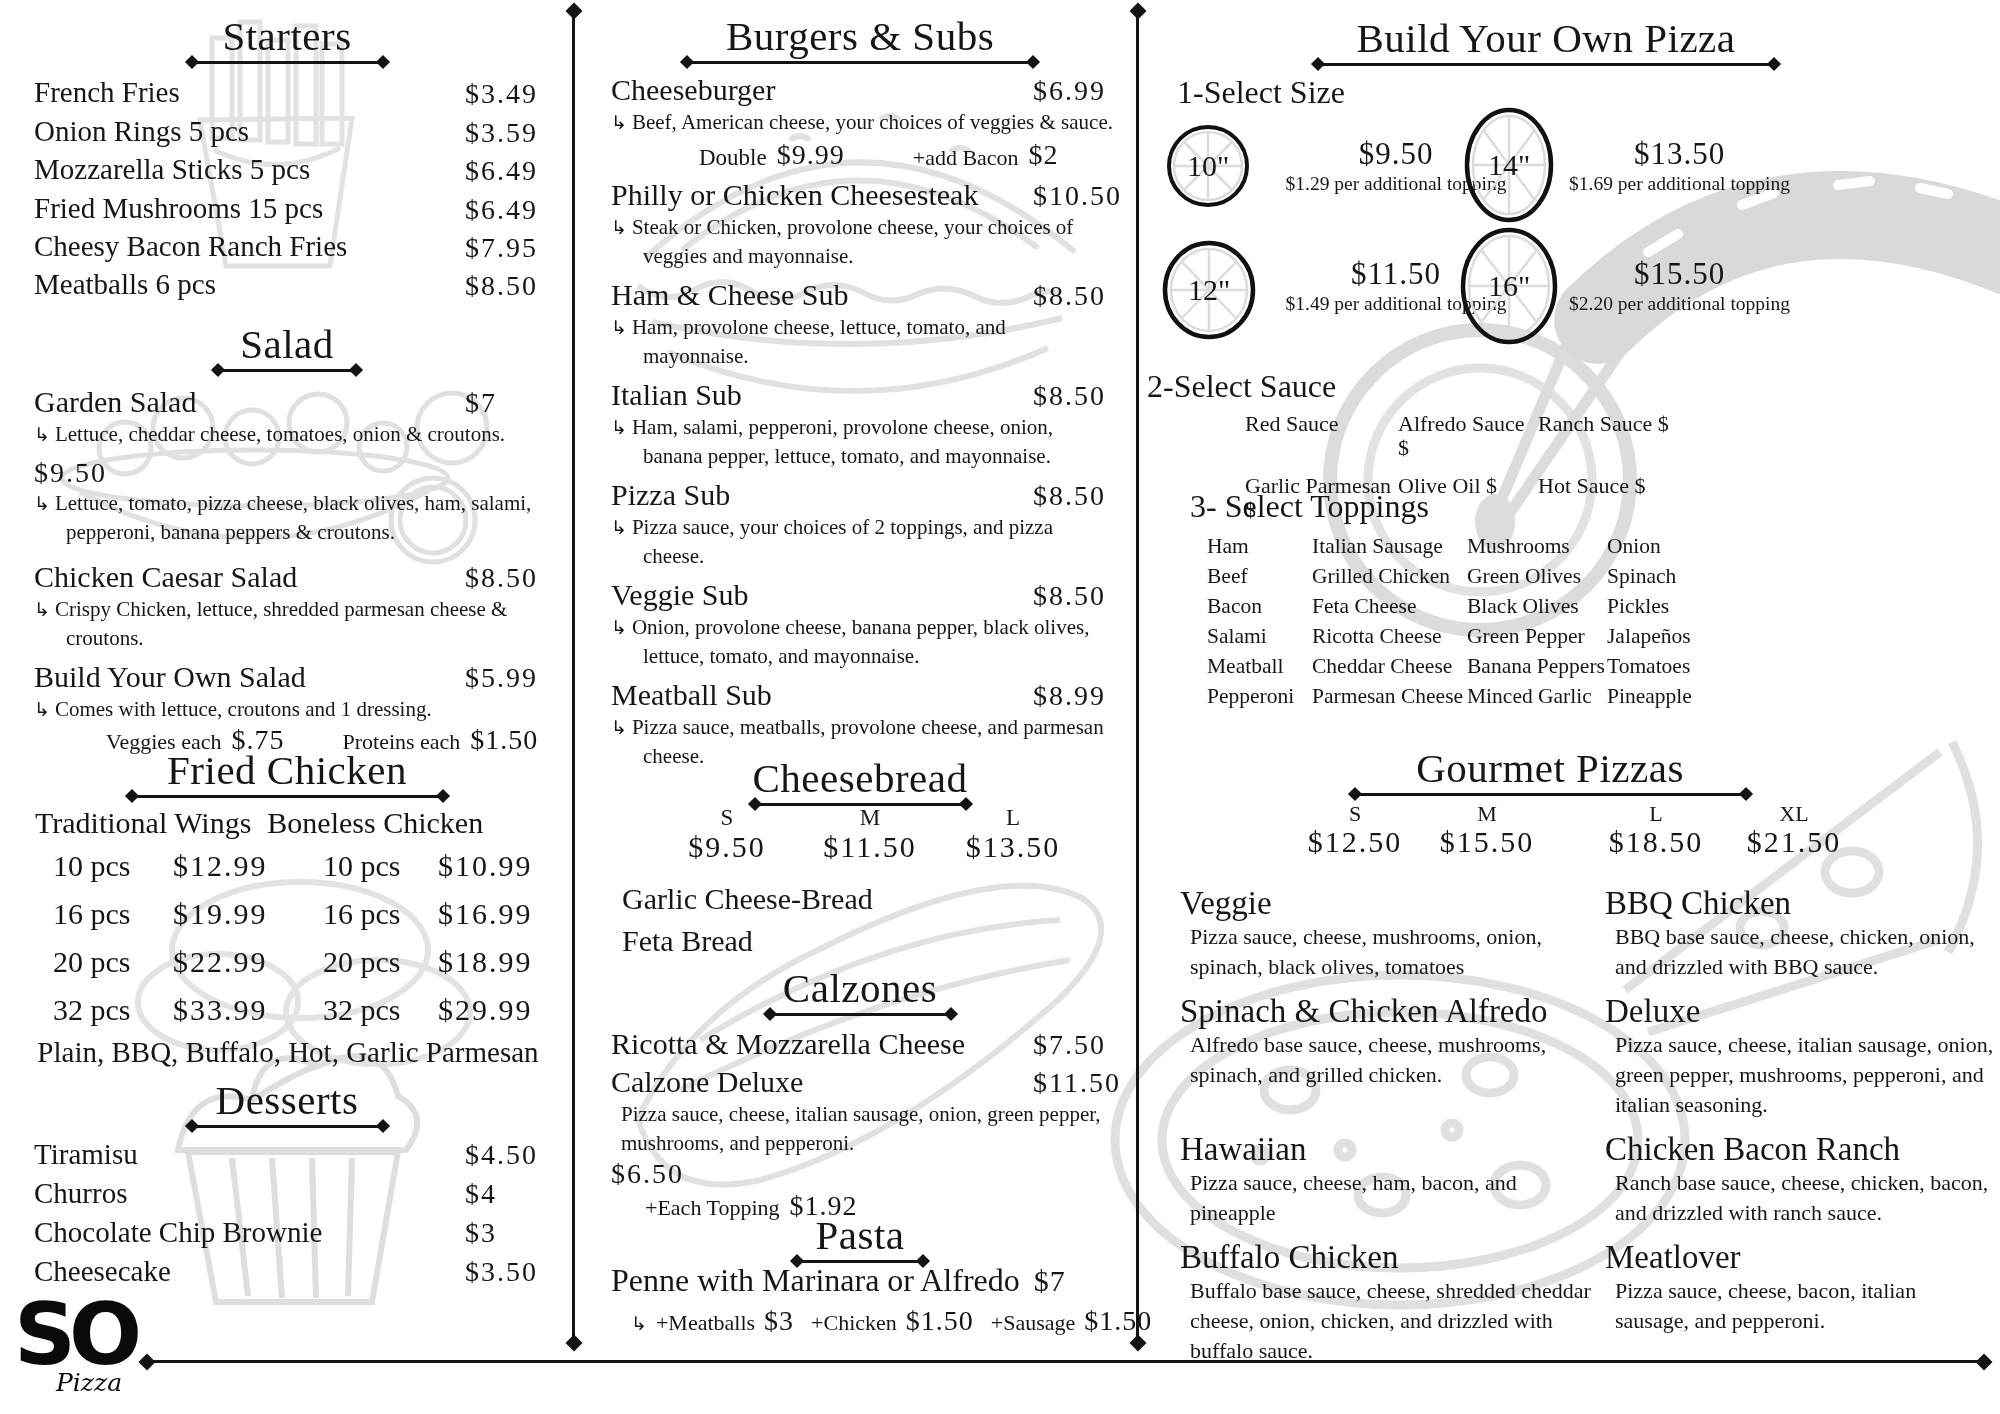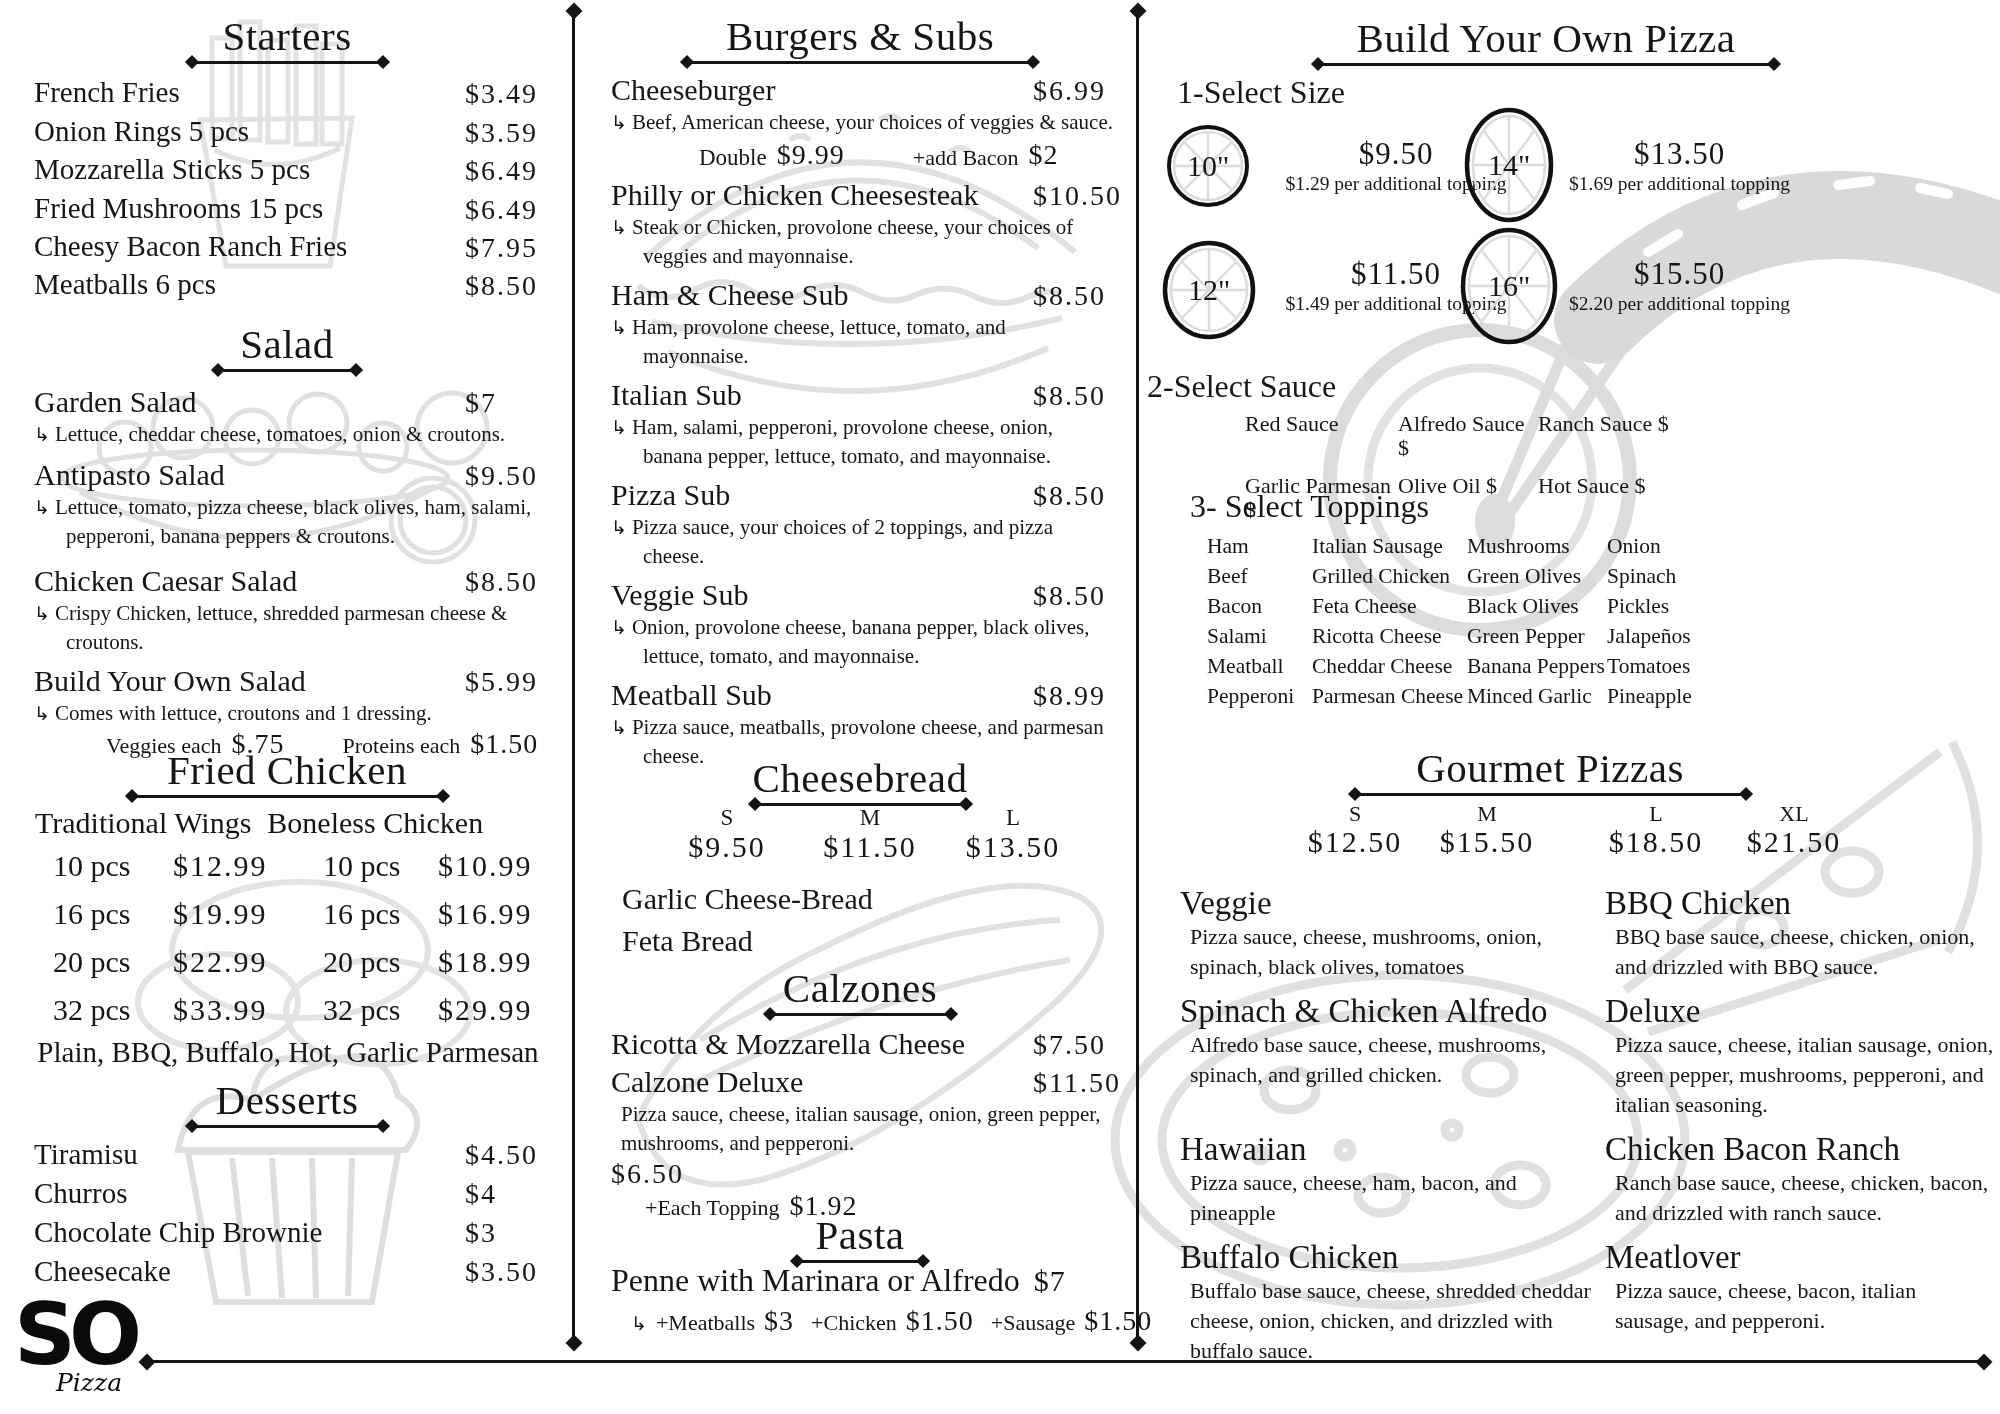--- a/index.html
+++ b/index.html
@@ -212,7 +212,6 @@
       </div>
       <div class="mi" style="margin-top:8px">
         <div class="mrow">
-            <span class="mname lg">Antipasto Salad</span>
             <span class="pcol">$9.50</span>
           </div>
         <div class="desc"><span class="arrow">↳</span><span>Lettuce, tomato, pizza cheese, black olives, ham, salami, pepperoni, banana peppers &amp; croutons.</span></div>

